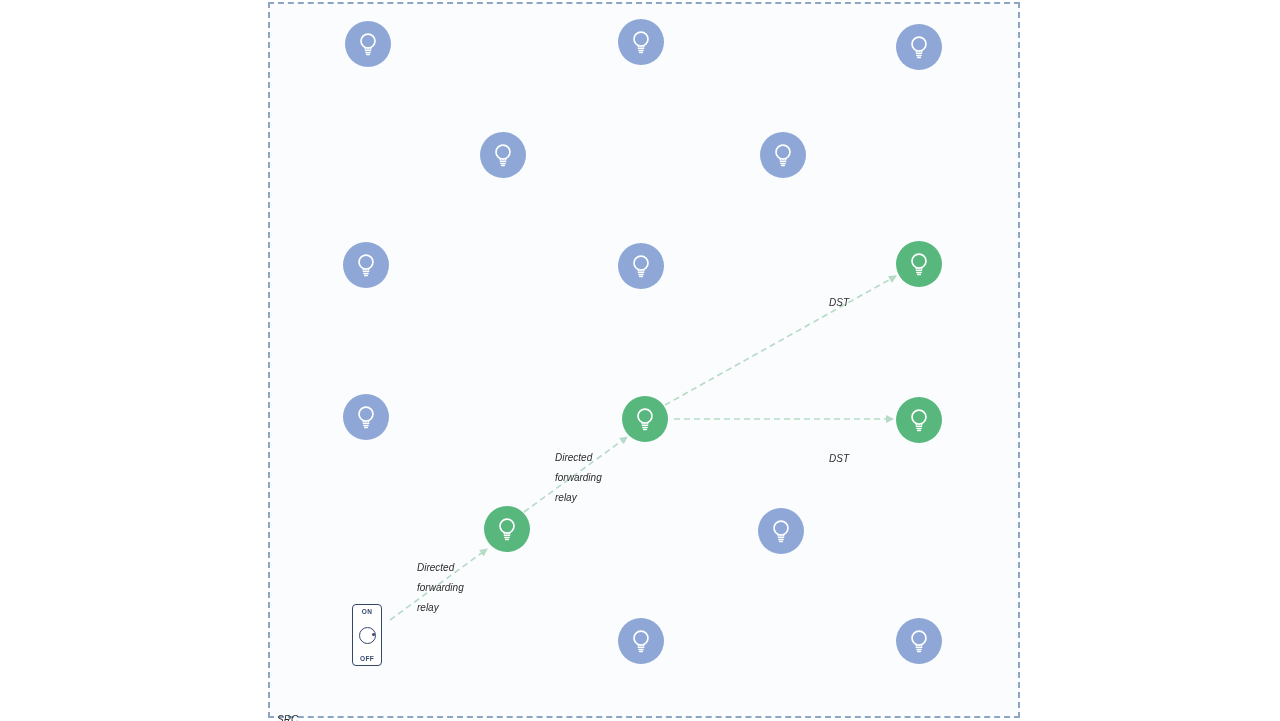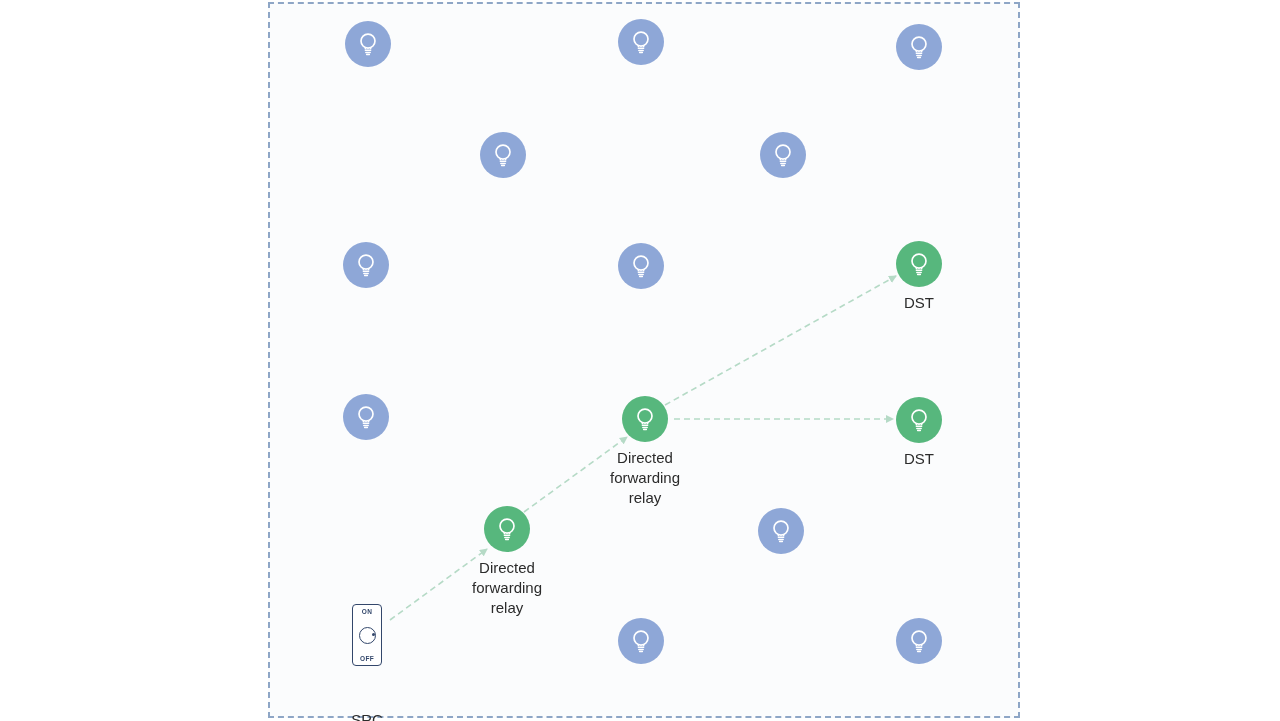--- a/index.html
+++ b/index.html
@@ -41,10 +41,11 @@
   .node-label {
     position: absolute;
     width: 180px;
-    text-align: center;
-    font-size: 15px;
+    text-align: left;
+    font-size: 10px;
     line-height: 20px;
     color: #2b2b2b;
+    font-style: italic;
   }
   .switch {
     position: absolute;

